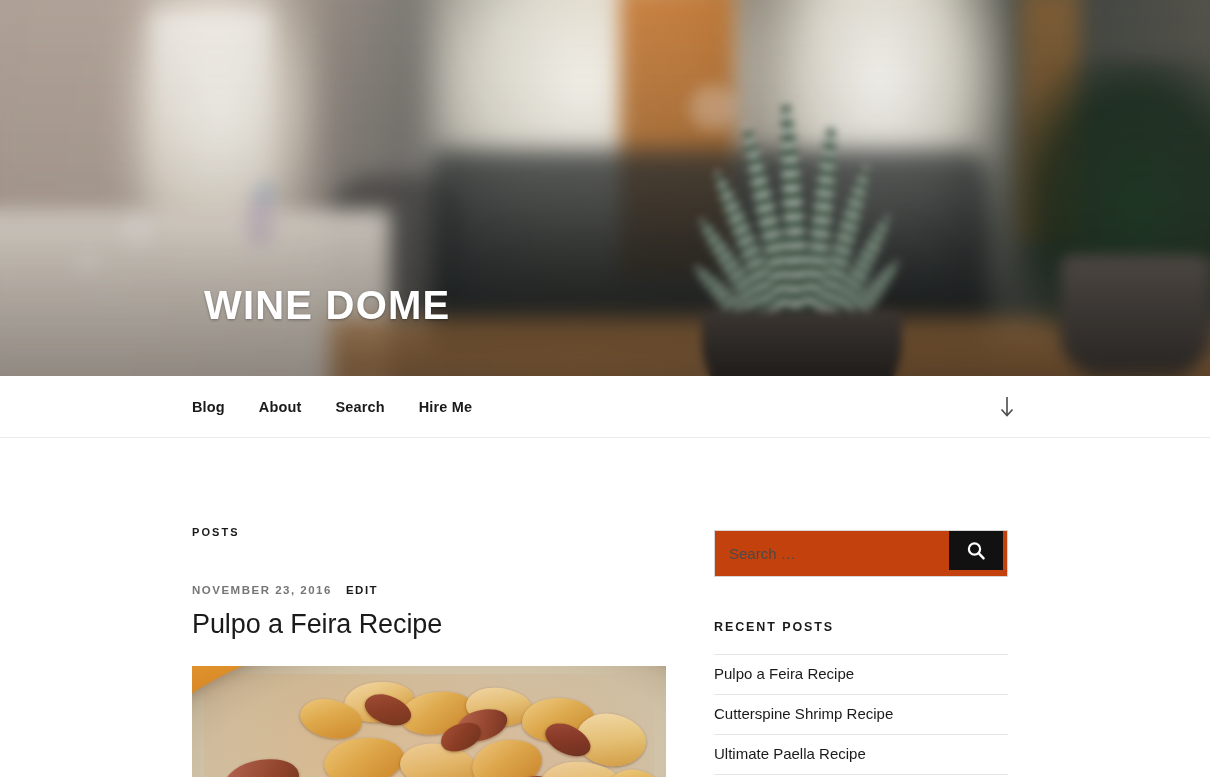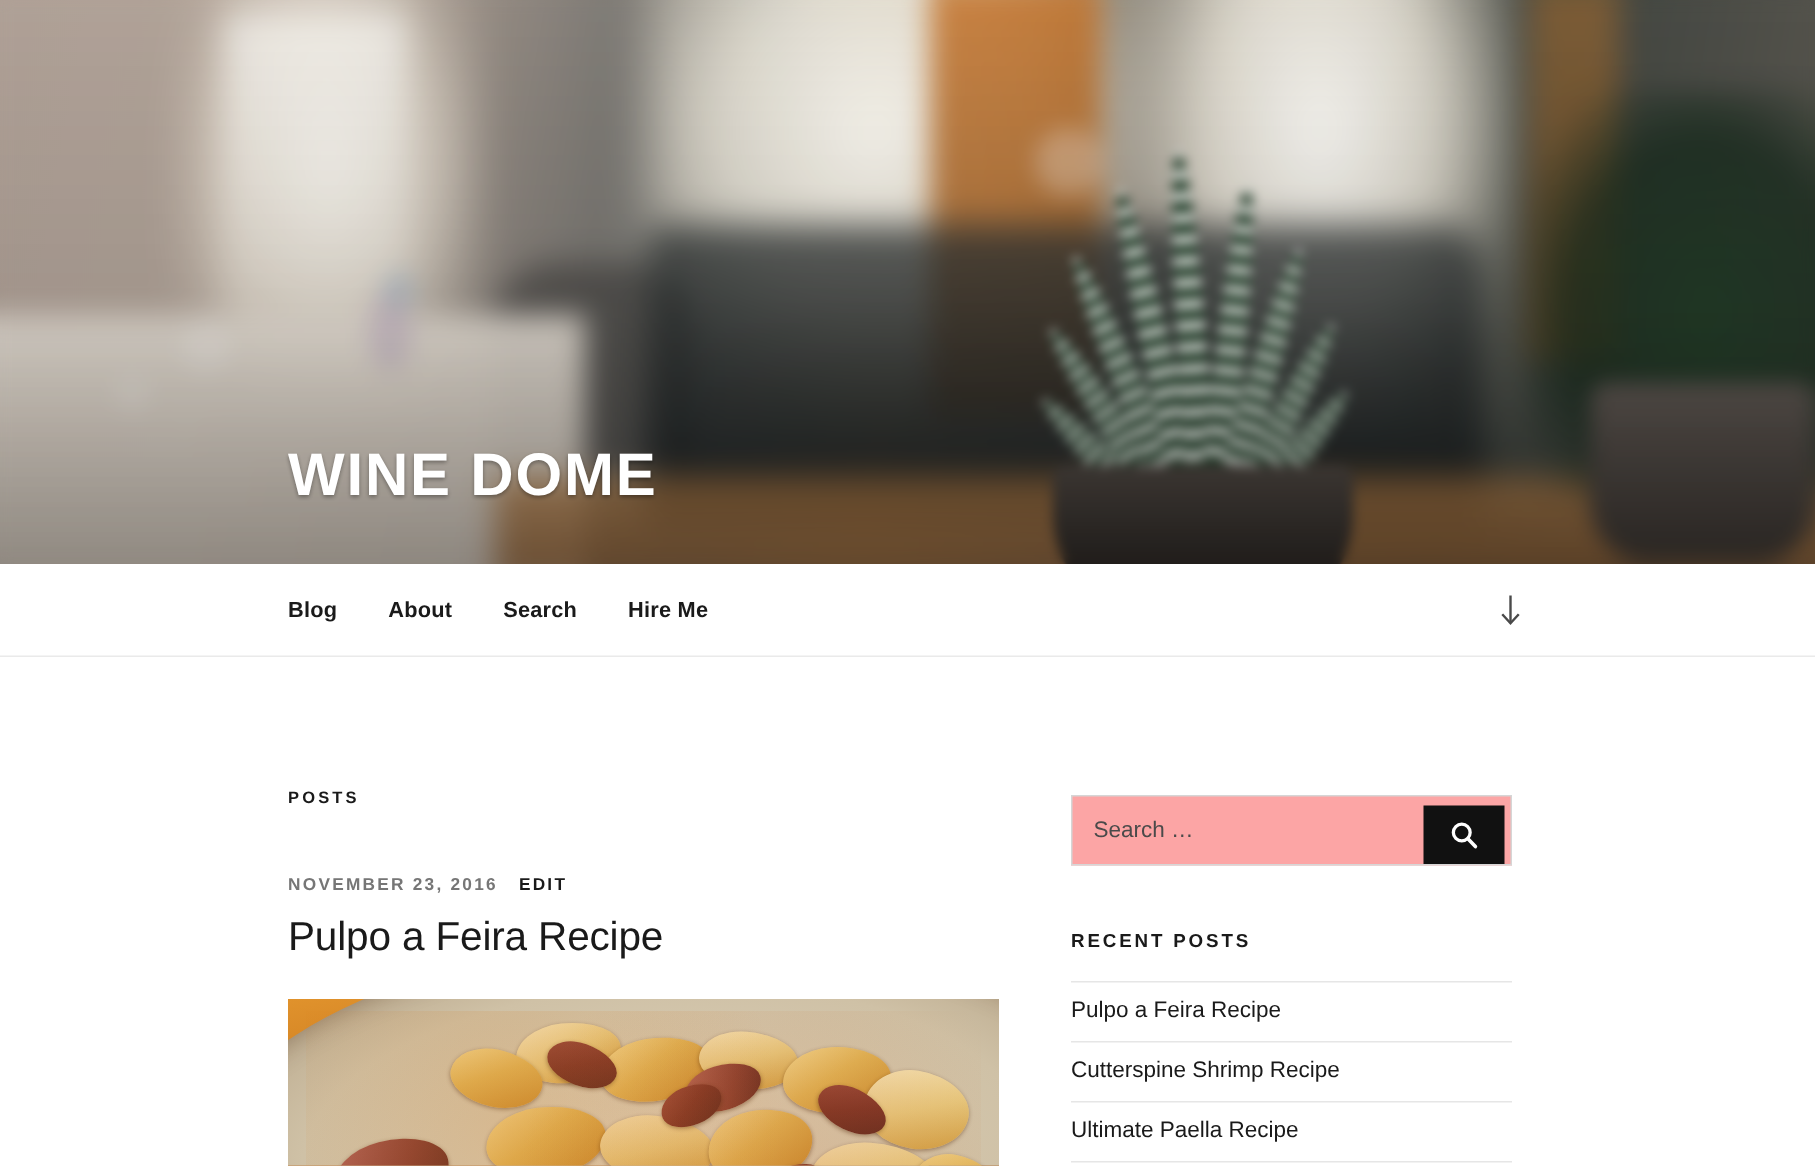--- a/index.html
+++ b/index.html
@@ -180,7 +180,7 @@
     z-index: 5;
   }
   .site-title {
-    margin: 0;
+    margin: 12px;
     font-size: 40px;
     font-weight: 700;
     letter-spacing: 1.2px;

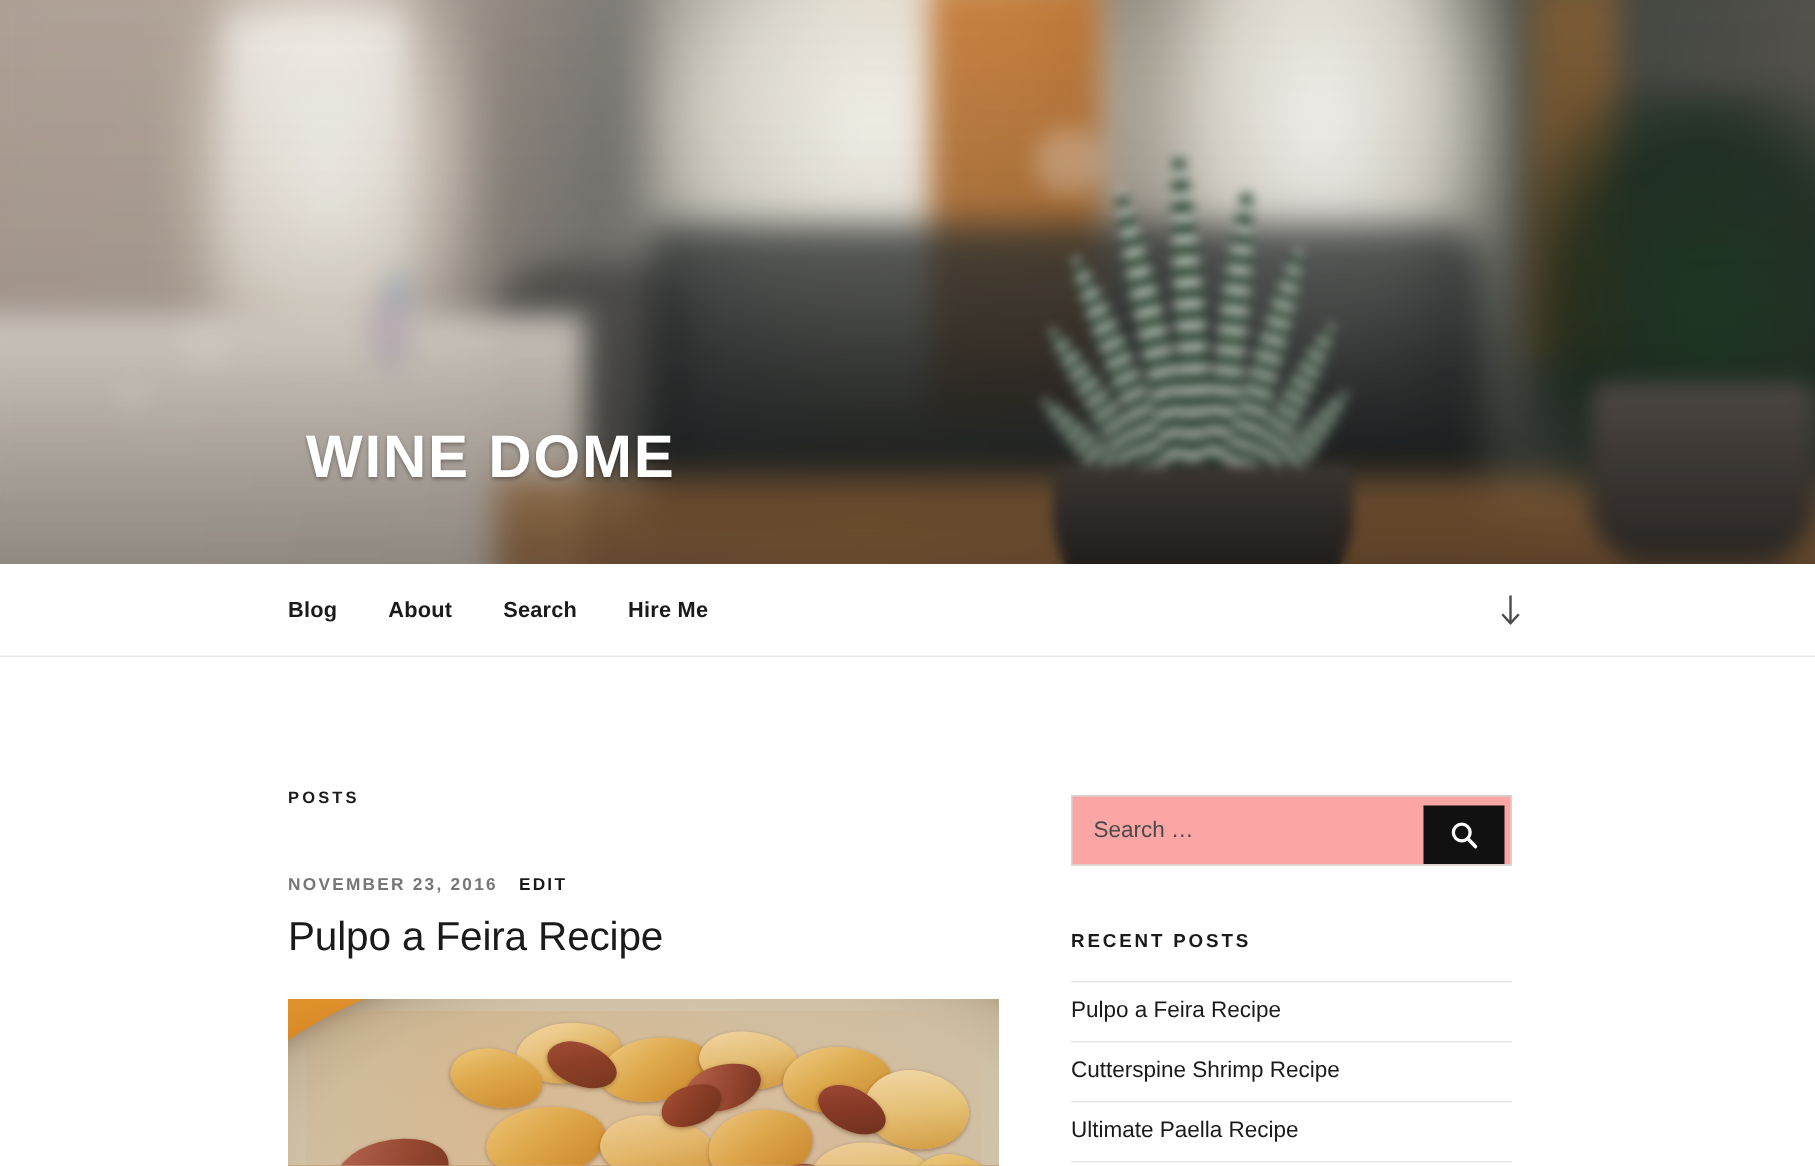--- a/index.html
+++ b/index.html
@@ -324,9 +324,9 @@
     width: 294px;
     height: 47px;
     border: 1px solid #d6d6d6;
-    background: #fca5a5;
+    background: #c2410c;
     display: flex;
-    align-items: flex-end;
+    align-items: flex-start;
   }
   .search-input {
     flex: 1;

